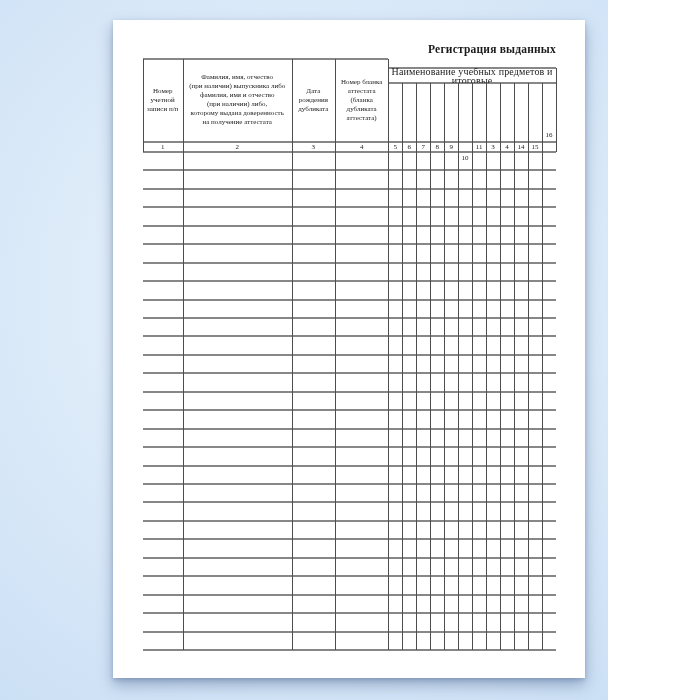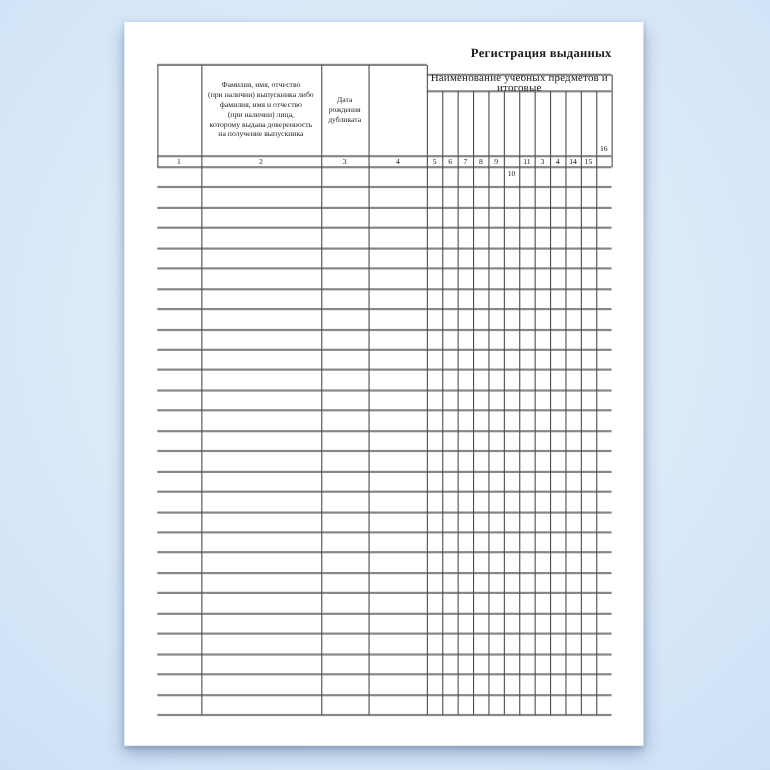--- a/index.html
+++ b/index.html
@@ -12,7 +12,7 @@
   }
   .bg {
     position: absolute;
-    width: 700px;
+    width: 608px;
     height: 700px;
     background: radial-gradient(circle at 50% 42%, #eff6fc 0%, #ddebf9 48%, #cce0f5 100%);
   }

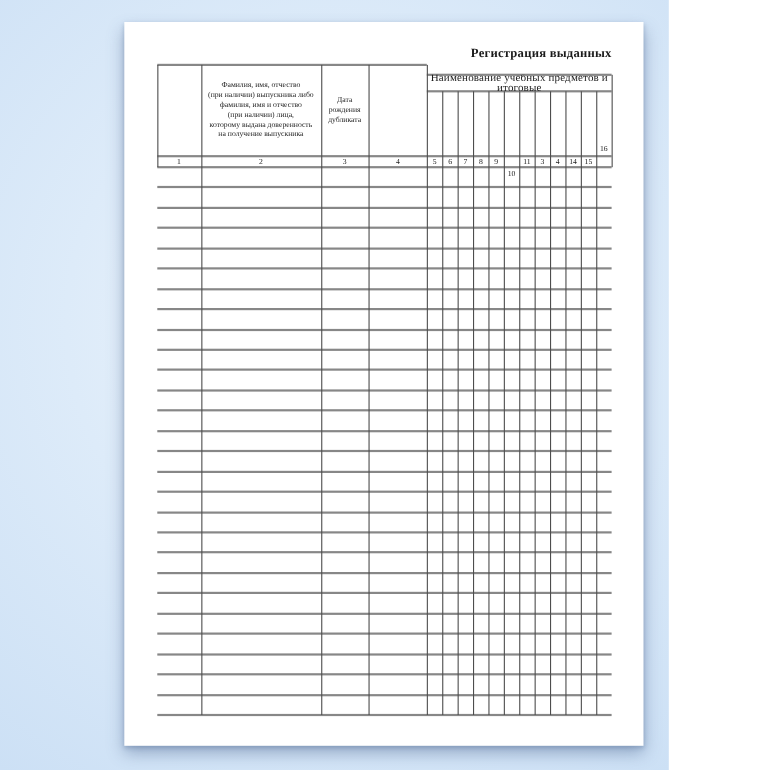--- a/index.html
+++ b/index.html
@@ -124,6 +124,13 @@
           <span>рождения</span>
           <span>дубликата</span>
         </div>
+        <div class="cell" style="left: 223px; top: 38.5px; width: 51.3px; height: 83.5px;">
+          <span>Номер бланка</span>
+          <span>аттестата</span>
+          <span>(бланка</span>
+          <span>дубликата</span>
+          <span>аттестата)</span>
+        </div>
         <div class="cell span-header" style="left: 275.3px; top: 48px; width: 167.6px; height: 15.4px;">Наименование учебных предметов и итоговые</div>
         <div class="cell num-cell" style="left: 29.7px; top: 122px; width: 40px; height: 10px;">1</div>
         <div class="cell num-cell" style="left: 69.7px; top: 122px; width: 109px; height: 10px;">2</div>

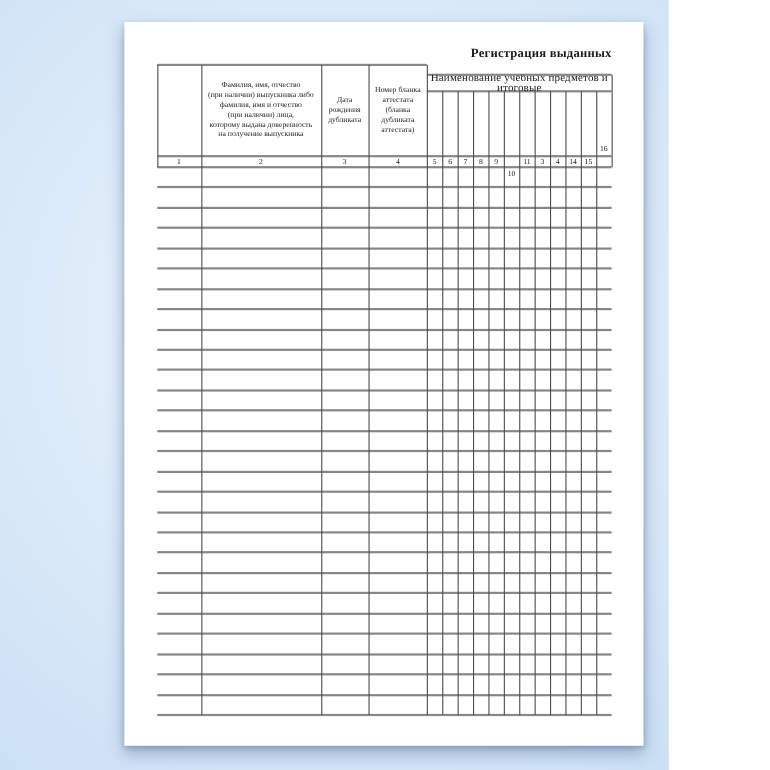--- a/index.html
+++ b/index.html
@@ -111,6 +111,11 @@
         <div class="vline" style="left: 401px; top: 63.4px; height: 566.6px;"></div>
         <div class="vline" style="left: 414.967px; top: 63.4px; height: 566.6px;"></div>
         <div class="vline" style="left: 428.933px; top: 63.4px; height: 566.6px;"></div>
+        <div class="cell" style="left: 30.7px; top: 38.5px; width: 38px; height: 83.5px;">
+          <span>Номер</span>
+          <span>учетной</span>
+          <span>записи п/п</span>
+        </div>
         <div class="cell" style="left: 70.7px; top: 38.5px; width: 107px; height: 83.5px;">
           <span>Фамилия, имя, отчество</span>
           <span>(при наличии) выпускника либо</span>

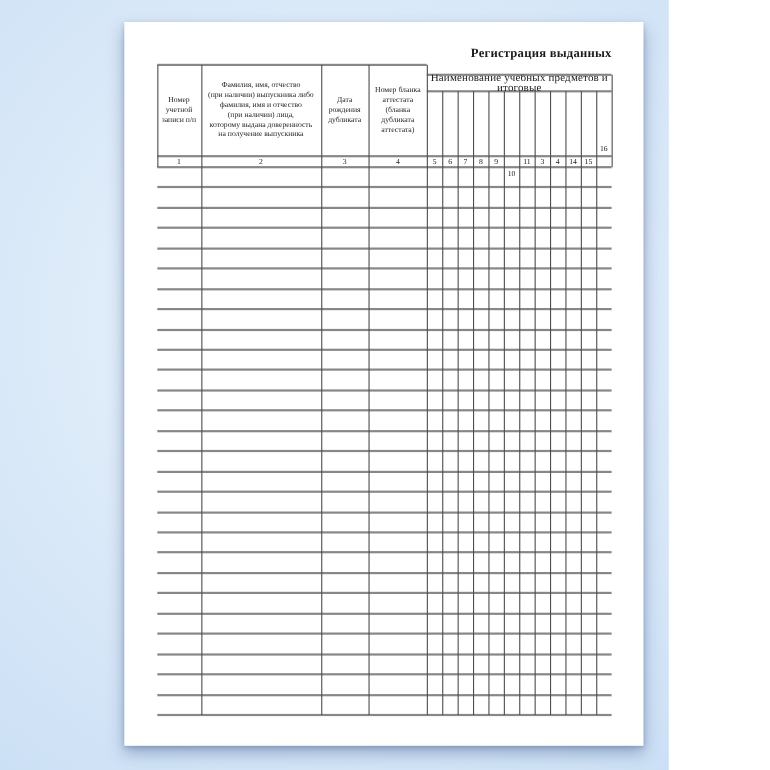--- a/index.html
+++ b/index.html
@@ -120,7 +120,7 @@
           <span>Фамилия, имя, отчество</span>
           <span>(при наличии) выпускника либо</span>
           <span>фамилия, имя и отчество</span>
-          <span>(при наличии) лица,</span>
+          <span>(при наличии) либо,</span>
           <span>которому выдана доверенность</span>
           <span>на получение выпускника</span>
         </div>

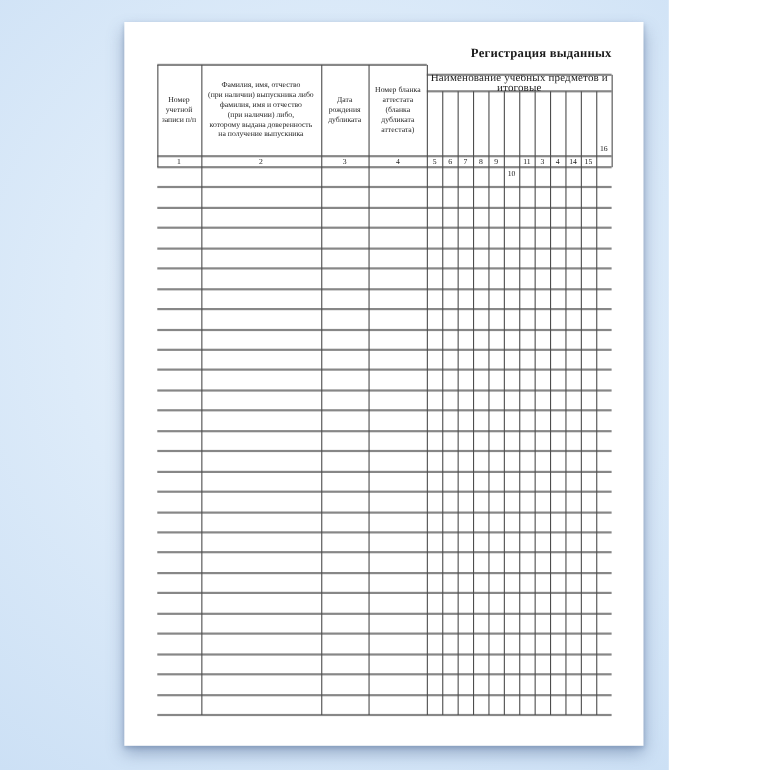--- a/index.html
+++ b/index.html
@@ -122,7 +122,7 @@
           <span>фамилия, имя и отчество</span>
           <span>(при наличии) либо,</span>
           <span>которому выдана доверенность</span>
-          <span>на получение выпускника</span>
+          <span>на получение аттестата</span>
         </div>
         <div class="cell" style="left: 179.7px; top: 38.5px; width: 41.3px; height: 83.5px;">
           <span>Дата</span>

